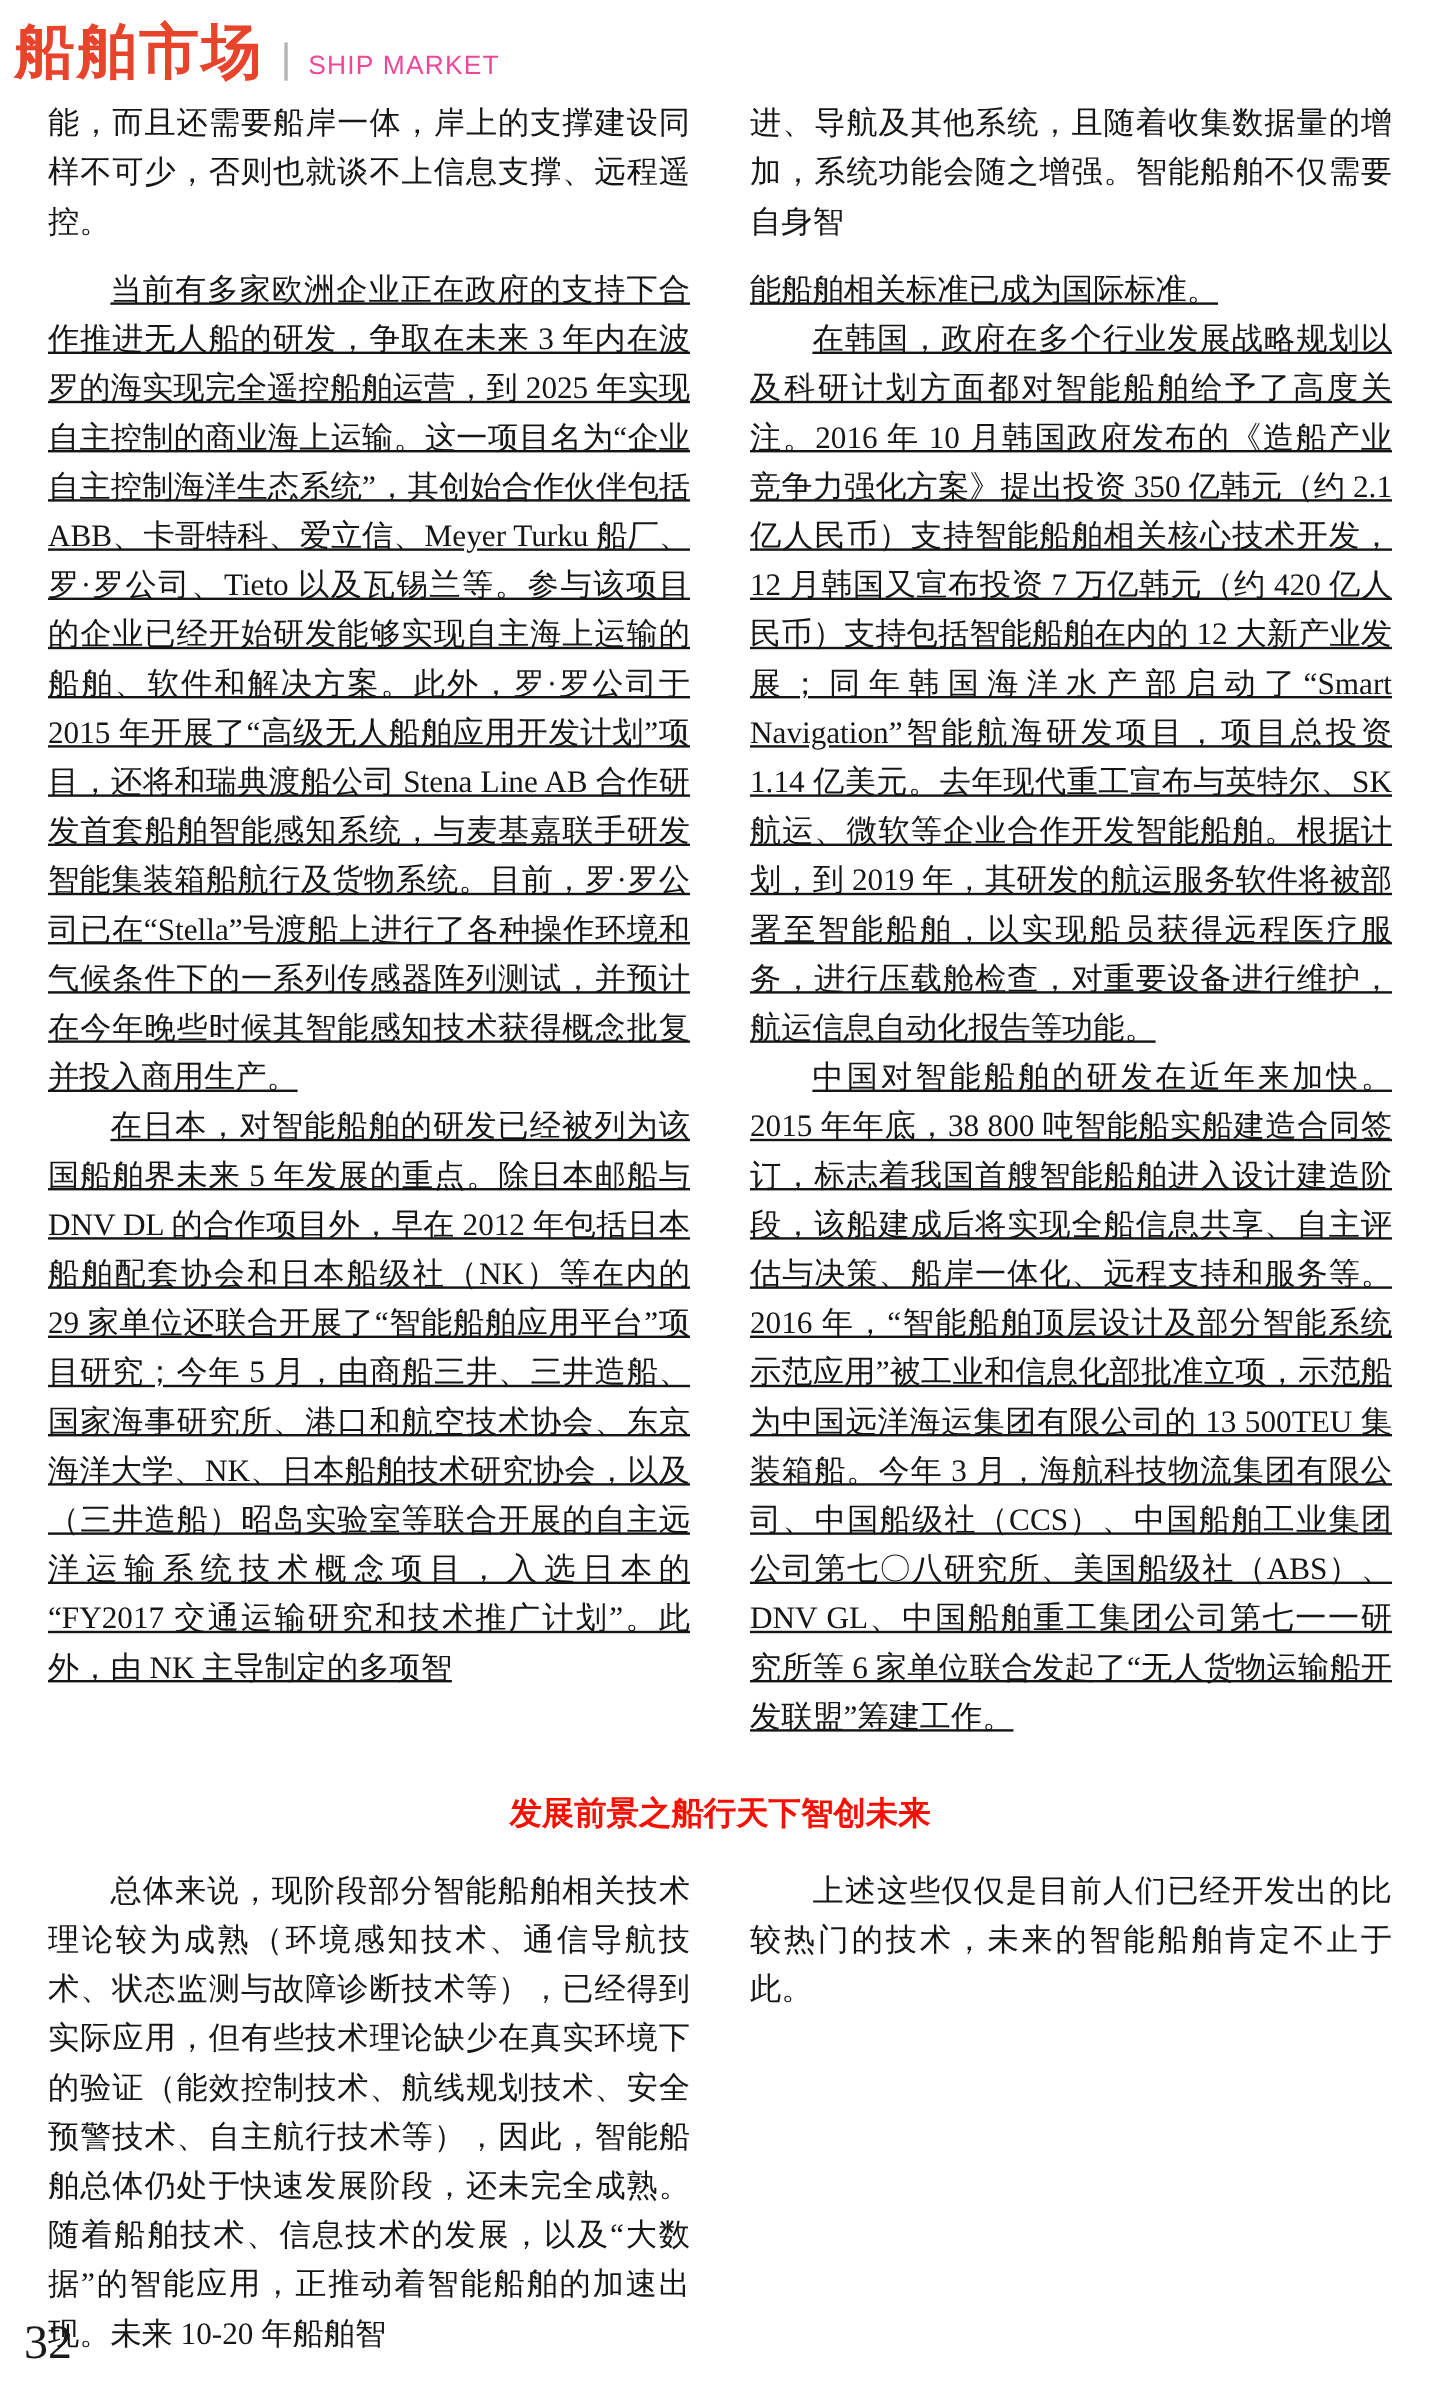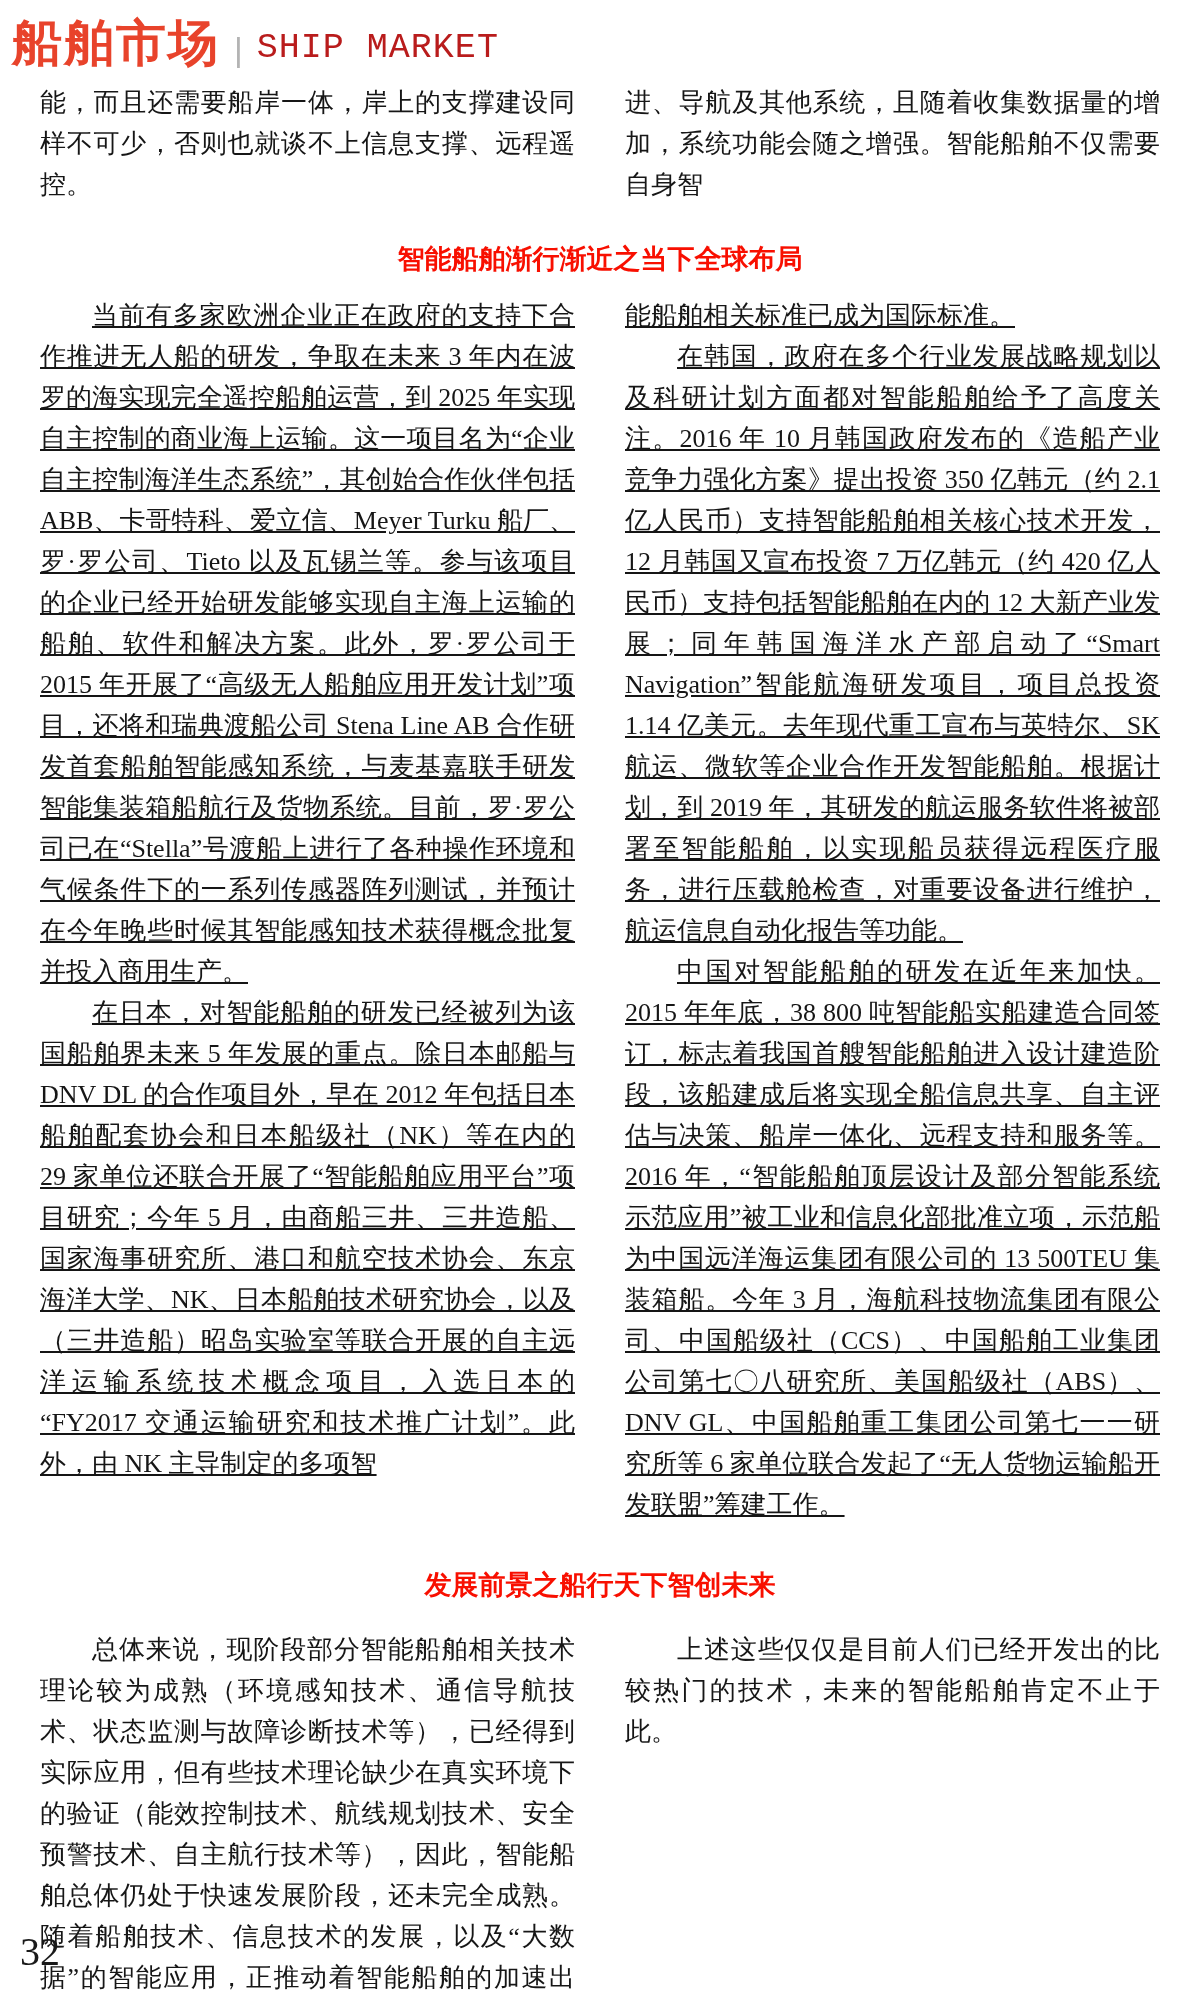--- a/index.html
+++ b/index.html
@@ -39,10 +39,10 @@
     font-weight: 400;
   }
   .masthead-sub {
-    font-family: Liberation Mono, monospace;
-    font-size: 35px;
+    font-family: Liberation Sans, sans-serif;
+    font-size: 22px;
     line-height: 1.12;
-    color: #b91c1c;
+    color: #ec4899;
     letter-spacing: 1px;
   }
 

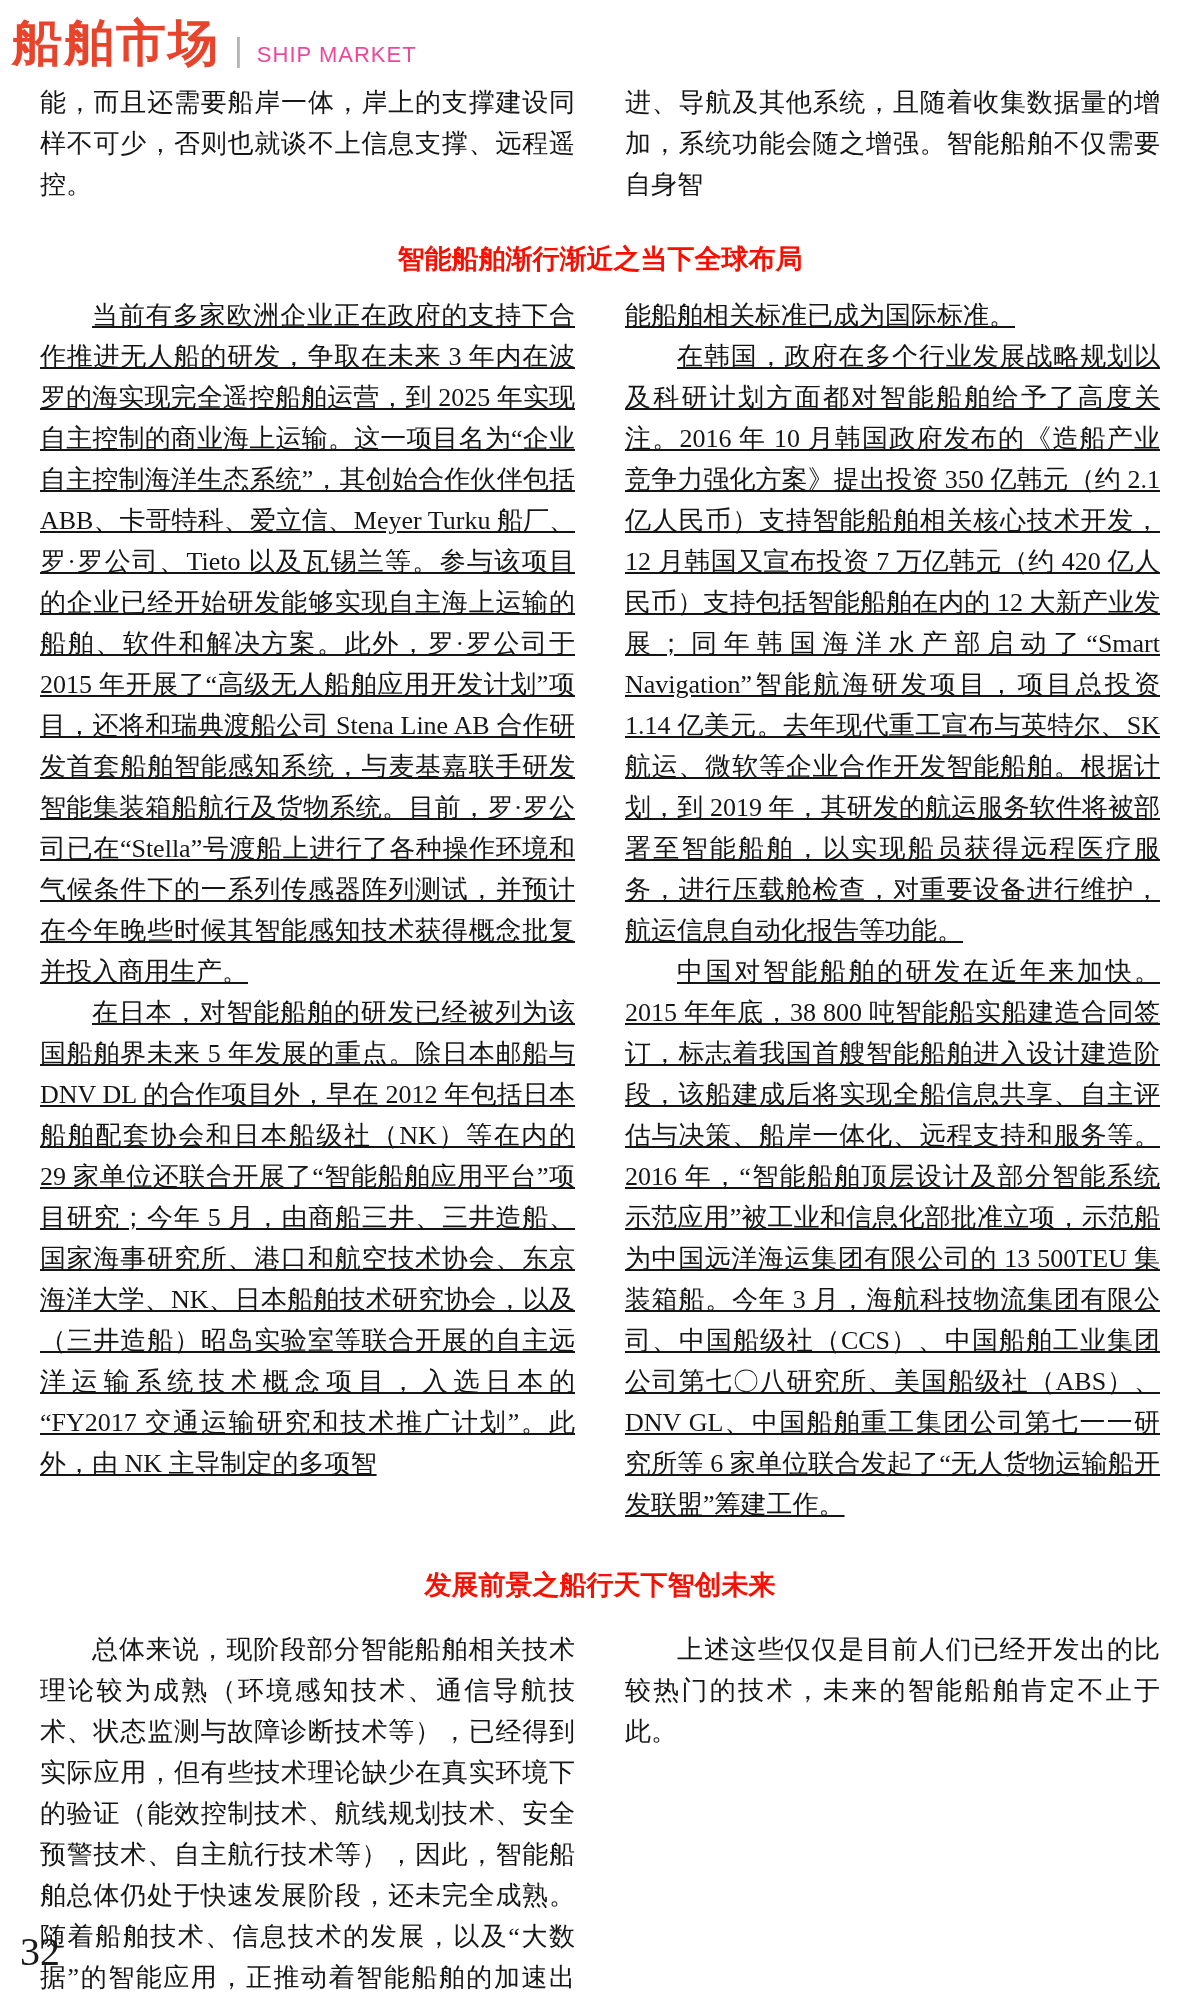--- a/index.html
+++ b/index.html
@@ -104,7 +104,6 @@
     </div>
   </div>
 
-  <h2 class="red-heading heading-1">智能船舶渐行渐近之当下全球布局</h2>
 
   <div class="two-col section-1">
     <div class="col">

